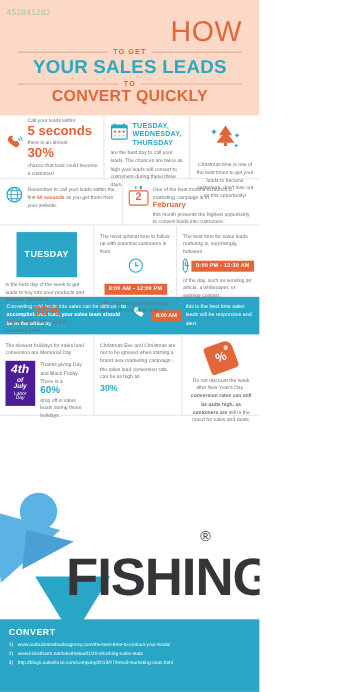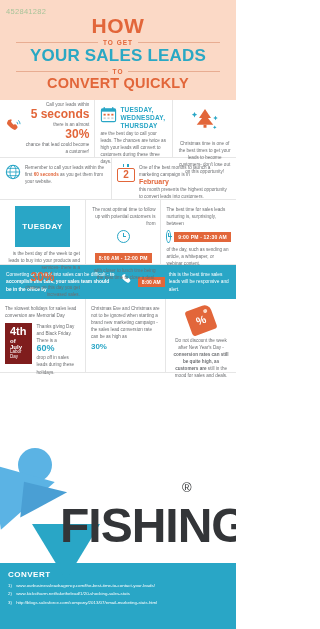--- a/index.html
+++ b/index.html
@@ -19,8 +19,8 @@
     font-size:7.5px; color:#a8c49a; letter-spacing:.3px;
   }
   .h-how {
-    font-size:21px; font-weight:bold; color:#e2663a;
-    letter-spacing:.5px; line-height:1.05; margin-top:9px;
+    font-size:26px; font-weight:normal; color:#e2663a;
+    letter-spacing:.5px; line-height:1.05; margin-top:9px;text-align:right;
   }
   .h-rule {
     display:flex; align-items:center; justify-content:center; gap:5px;

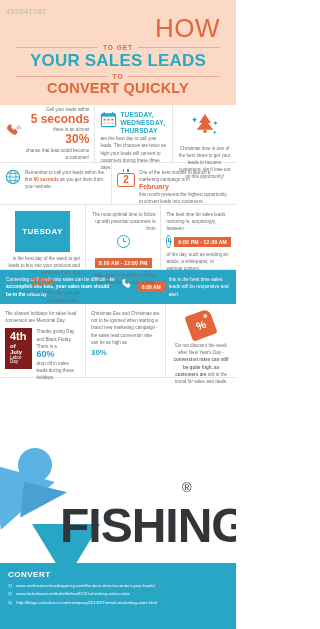--- a/index.html
+++ b/index.html
@@ -62,7 +62,7 @@
   .cell { padding:6px 5px; position:relative; }
   .cell + .cell { border-left:1px solid #e6e6e6; }
   .txt { font-size:4.6px; color:#6d6f72; line-height:1.55; }
-  .txt-c { text-align:right; }
+  .txt-c { text-align:left; }
   .big-orange { font-size:12px; font-weight:bold; color:#e2663a; line-height:1.1; }
   .big-teal { font-size:8px; font-weight:bold; color:#29a6c6; line-height:1.2; }
   .lbl-teal { font-size:6.5px; font-weight:bold; color:#29a6c6; line-height:1.25; letter-spacing:.2px; }

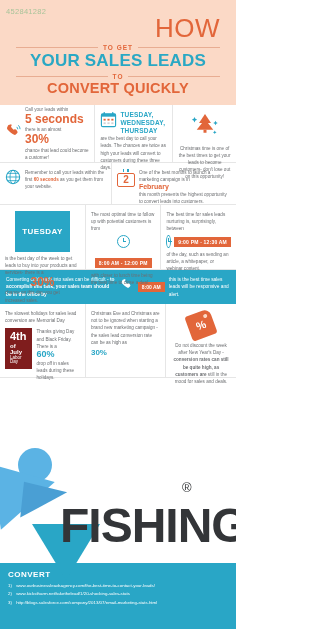--- a/index.html
+++ b/index.html
@@ -137,8 +137,8 @@
   .r4 .c2 { width:34%; }
   .r4 .c3 { width:30%; text-align:center; }
   .badge-july {
-    background:#7f1d1d; color:#fff; text-align:left;
-    padding:3px 5px 4px; display:inline-block; line-height:1.05;
+    background:#4c1d95; color:#fff; text-align:center;
+    padding:3px 5px 4px; display:inline-block; line-height:1.05;font-style:italic;
   }
   .j-4th { font-size:11px; font-weight:bold; }
   .j-of { font-size:6px; font-weight:bold; }

